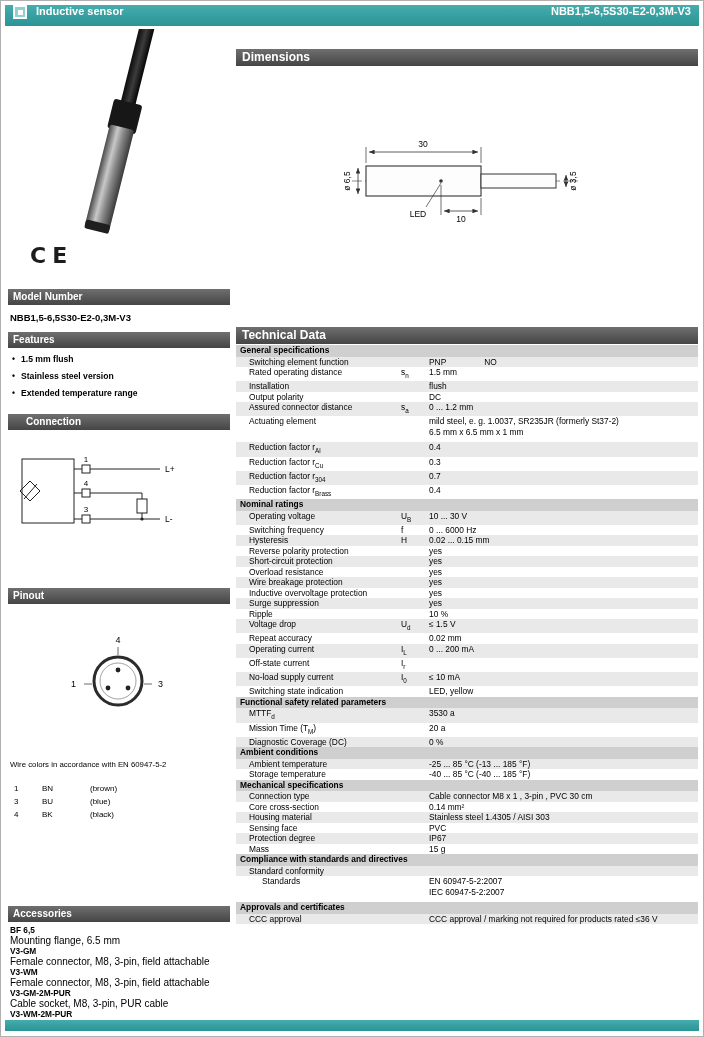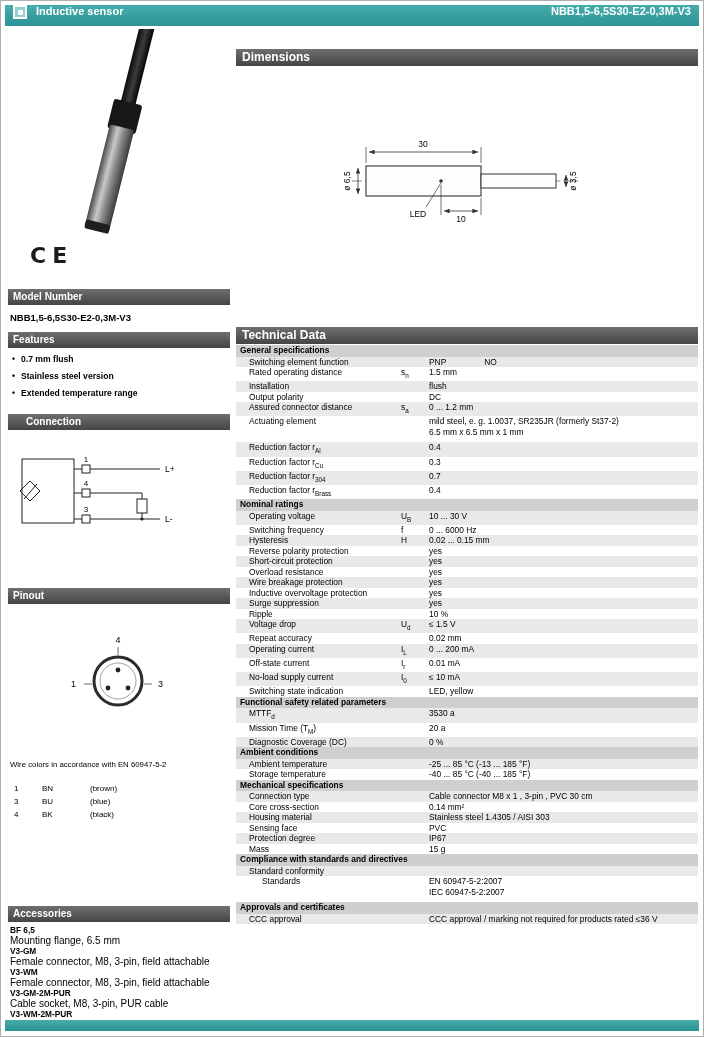--- a/index.html
+++ b/index.html
@@ -112,7 +112,7 @@
 
     <div class="sbar" style="top:303px;">Features</div>
     <ul class="features-list">
-      <li>0.7 mm flush</li>
+      <li>1.5 mm flush</li>
       <li>Stainless steel version</li>
       <li>Extended temperature range</li>
     </ul>

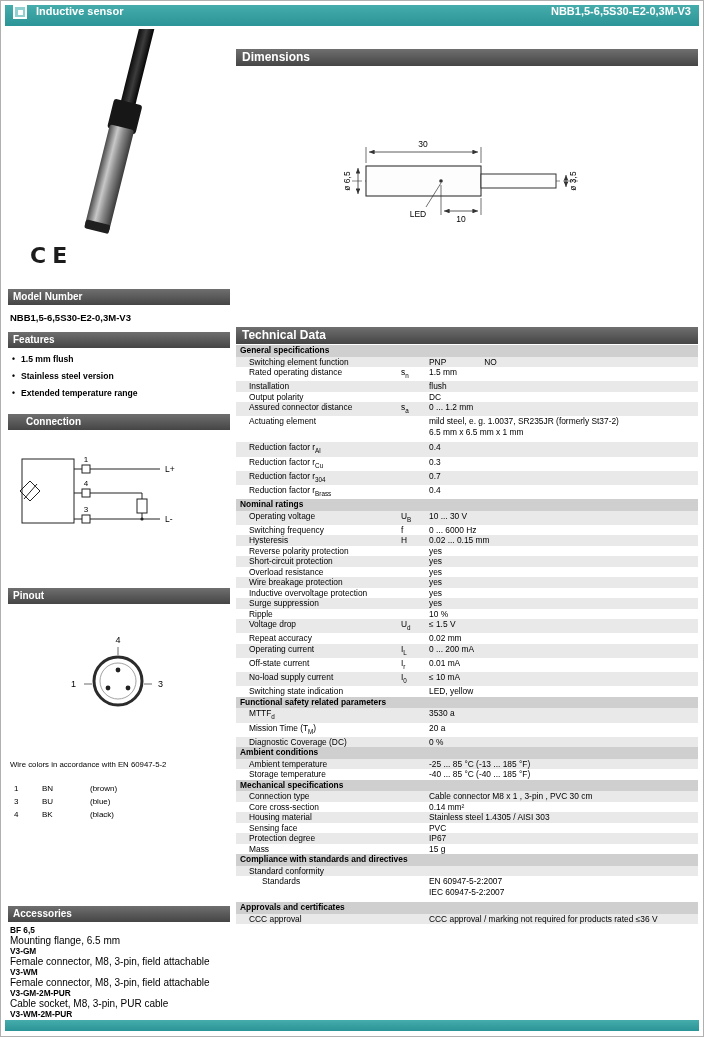--- a/index.html
+++ b/index.html
@@ -363,7 +363,6 @@
         <div class="trow">
           <span class="lbl">Off-state current</span>
           <span class="sym">I<sub>r</sub></span>
-          <span class="val">0.01 mA</span>
         </div>
         <div class="trow shade">
           <span class="lbl">No-load supply current</span>

